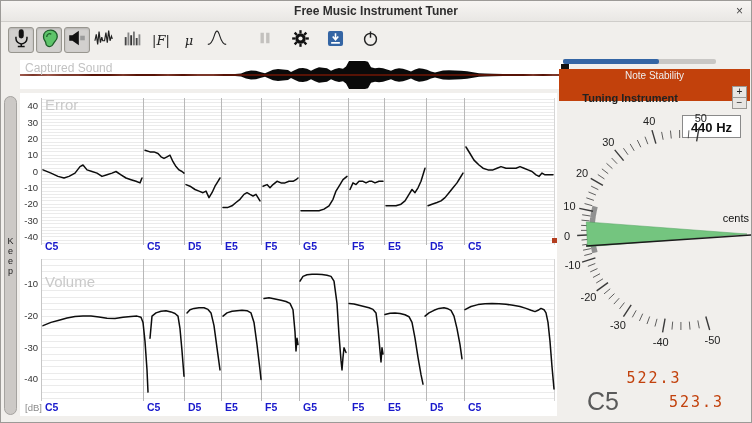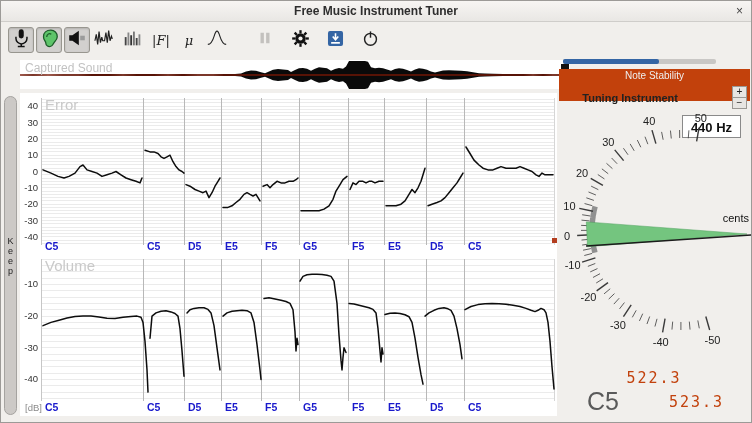--- a/index.html
+++ b/index.html
@@ -33,7 +33,7 @@
   #charts{position:absolute;left:19px;top:92px;width:537px;height:323px;background:#fff;}
   .chart-title{position:absolute;font-size:15px;color:#c9c9c9;z-index:2;}
   #errTitle{left:25px;top:3px;}
-  #volTitle{left:25px;top:164px;}
+  #volTitle{left:25px;top:180px;}
   #errSvg{position:absolute;left:0;top:0;}
   #volSvg{position:absolute;left:0;top:161px;}
   #redmark{position:absolute;left:532px;top:145px;width:5px;height:5px;background:#b33d1e;}

